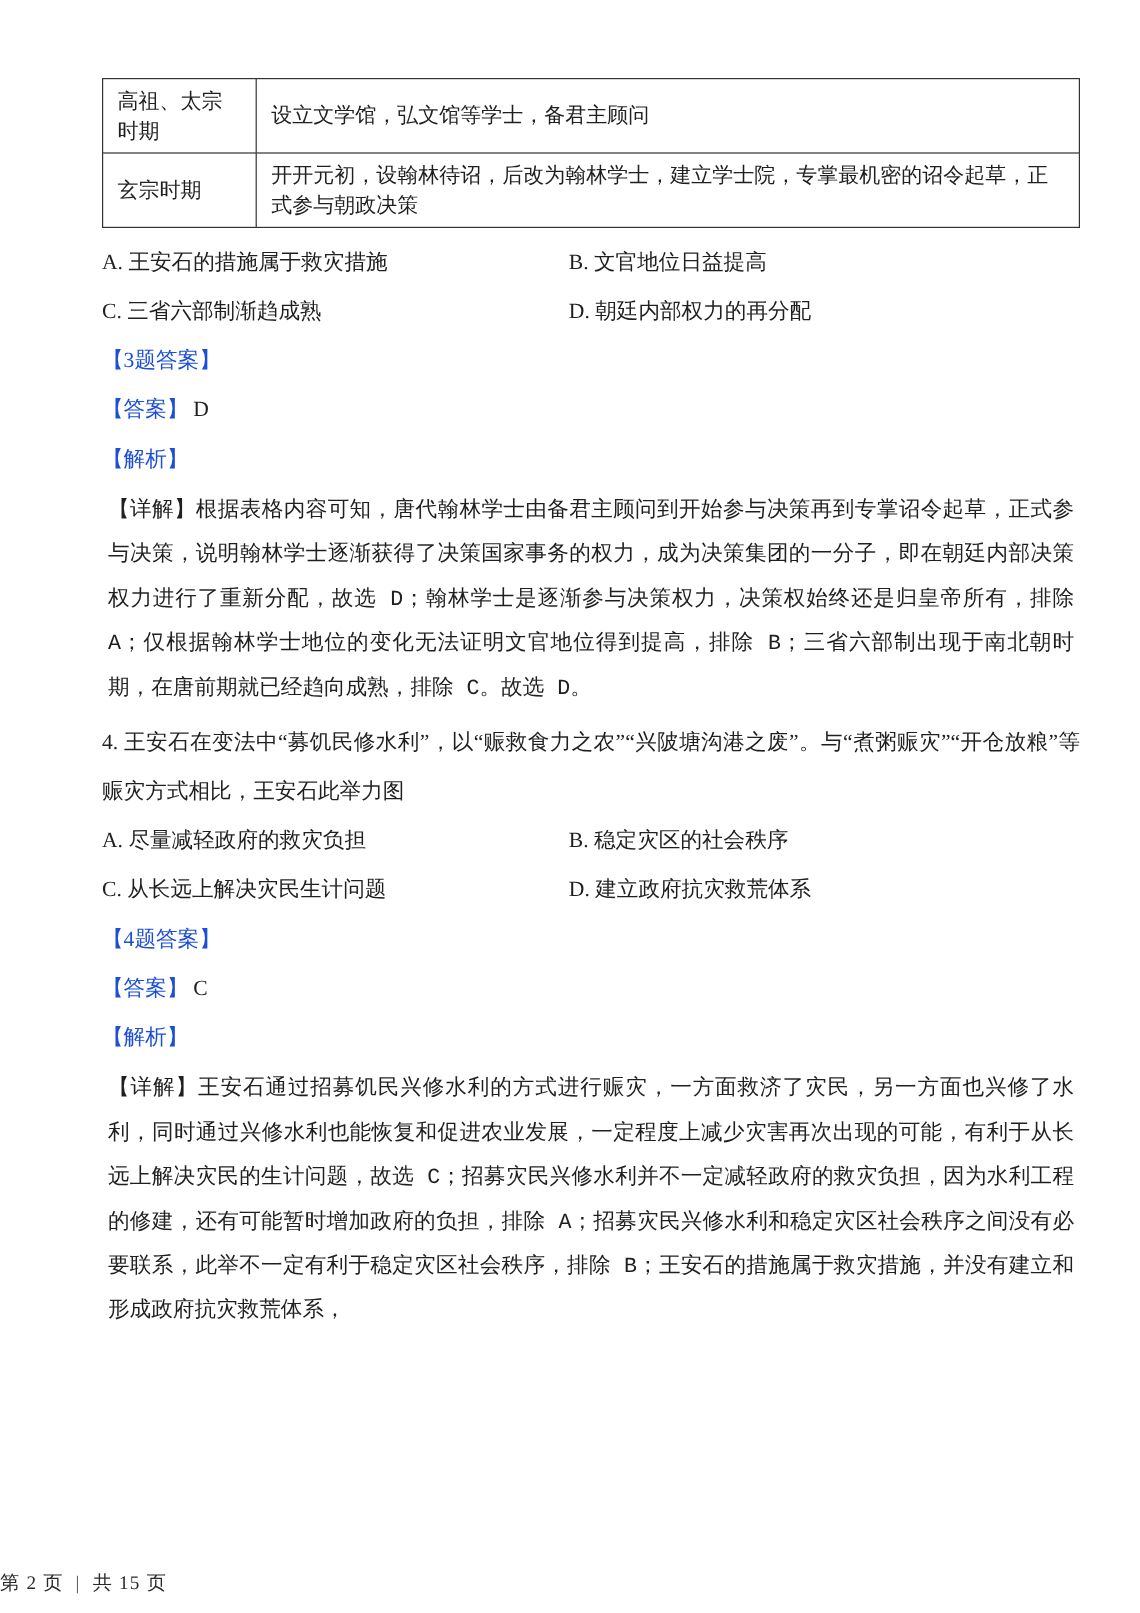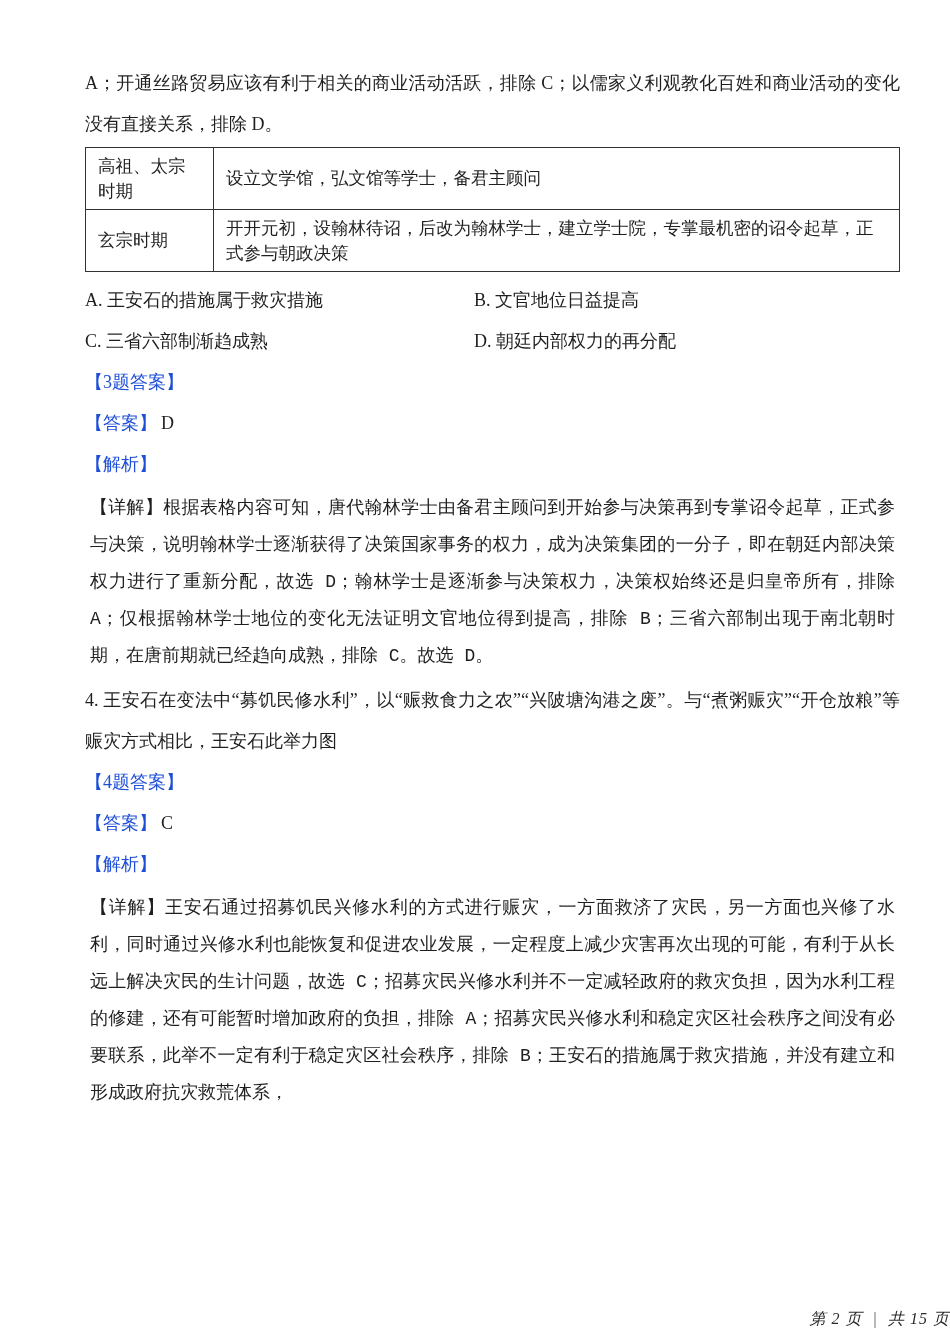--- a/index.html
+++ b/index.html
@@ -65,7 +65,6 @@
 <div class="page">
   <div class="content">
 
-    <p class="par">A；开通丝路贸易应该有利于相关的商业活动活跃，排除 C；以儒家义利观教化百姓和商业活动的变化没有直接关系，排除 D。</p>
 
 
     <table class="qtable">

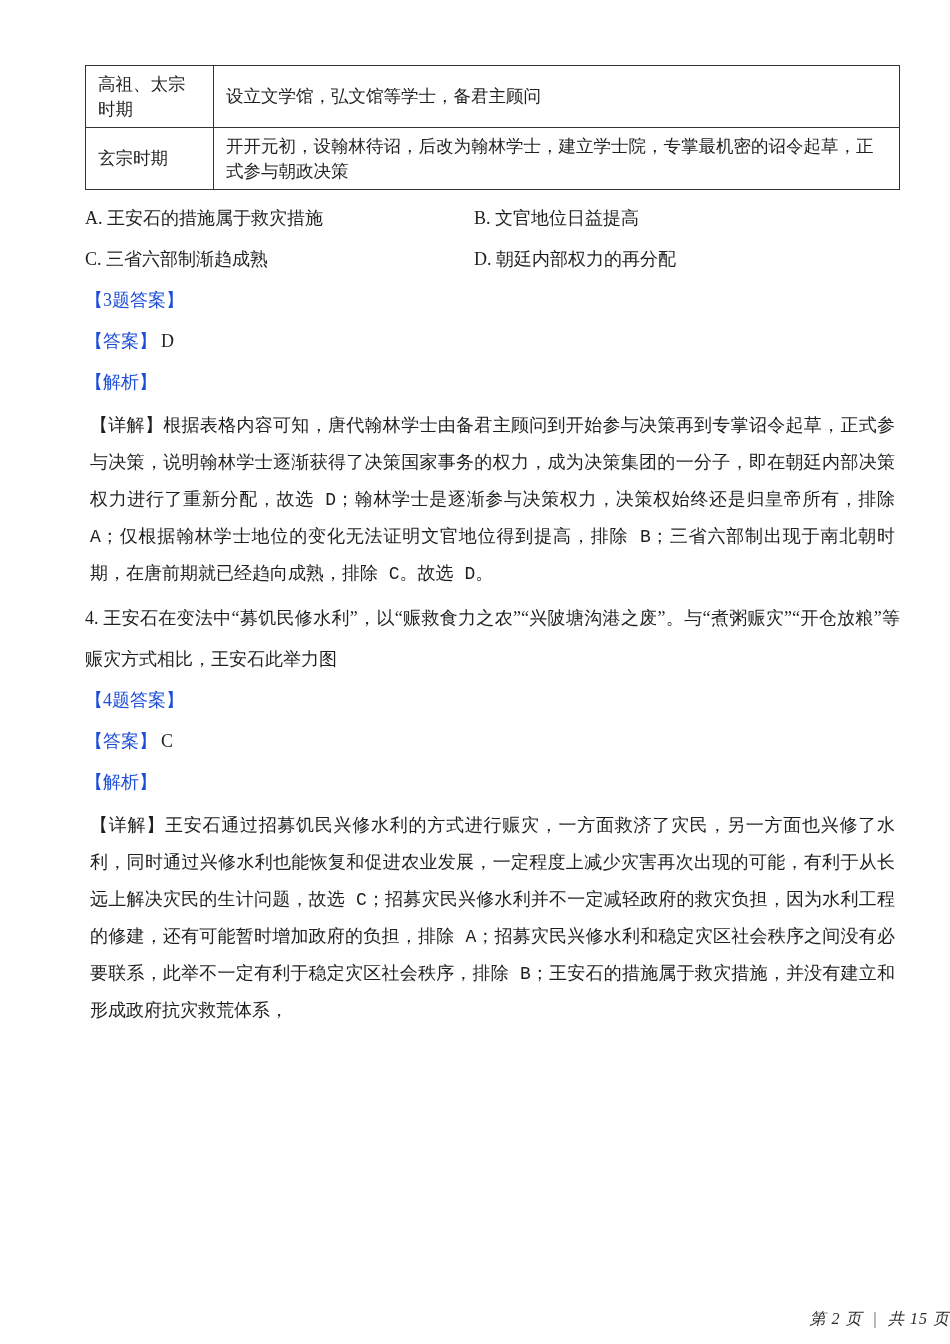--- a/index.html
+++ b/index.html
@@ -98,6 +98,16 @@
 
     <p class="par">4. 王安石在变法中“募饥民修水利”，以“赈救食力之农”“兴陂塘沟港之废”。与“煮粥赈灾”“开仓放粮”等赈灾方式相比，王安石此举力图</p>
 
+    <div class="opts" style="margin-top:0;">
+      <div class="opt-row">
+        <span class="opt-left">A. 尽量减轻政府的救灾负担</span>
+        <span class="opt-right">B. 稳定灾区的社会秩序</span>
+      </div>
+      <div class="opt-row">
+        <span class="opt-left">C. 从长远上解决灾民生计问题</span>
+        <span class="opt-right">D. 建立政府抗灾救荒体系</span>
+      </div>
+    </div>
 
     <p class="single blue">【4题答案】</p>
     <p class="single"><span class="blue">【答案】</span><span class="ans-letter">C</span></p>

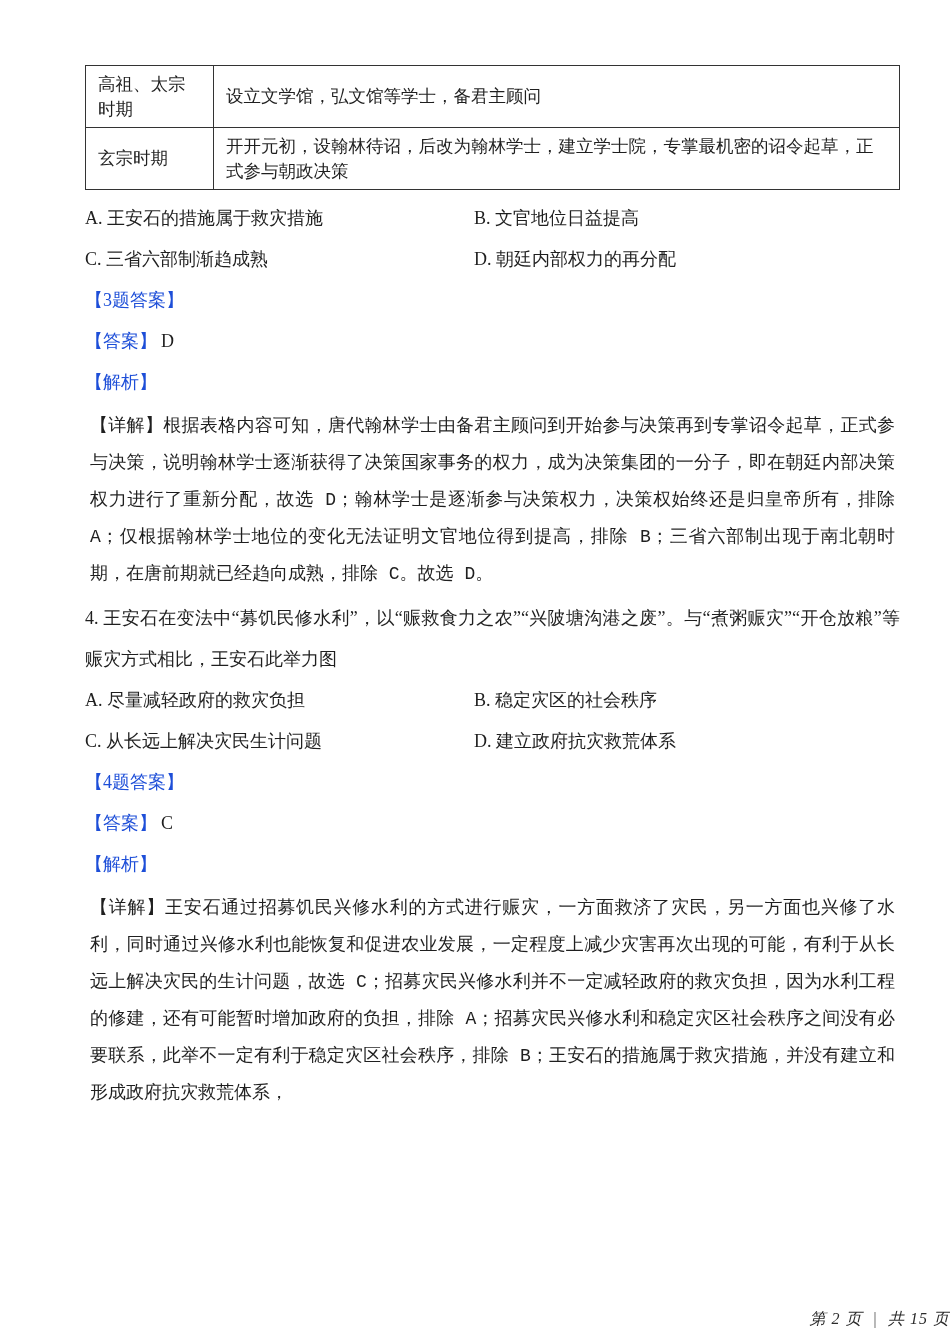--- a/index.html
+++ b/index.html
@@ -51,11 +51,10 @@
     bottom: 14px;
     left: 0;
     width: 100%;
-    text-align: right;
+    text-align: left;
     font-size: 16px;
     color: #2a2a2a;
     letter-spacing: 1px;
-    font-style: italic;
   }
   .footer .sep { padding: 0 10px; color: #555; }
 </style>

